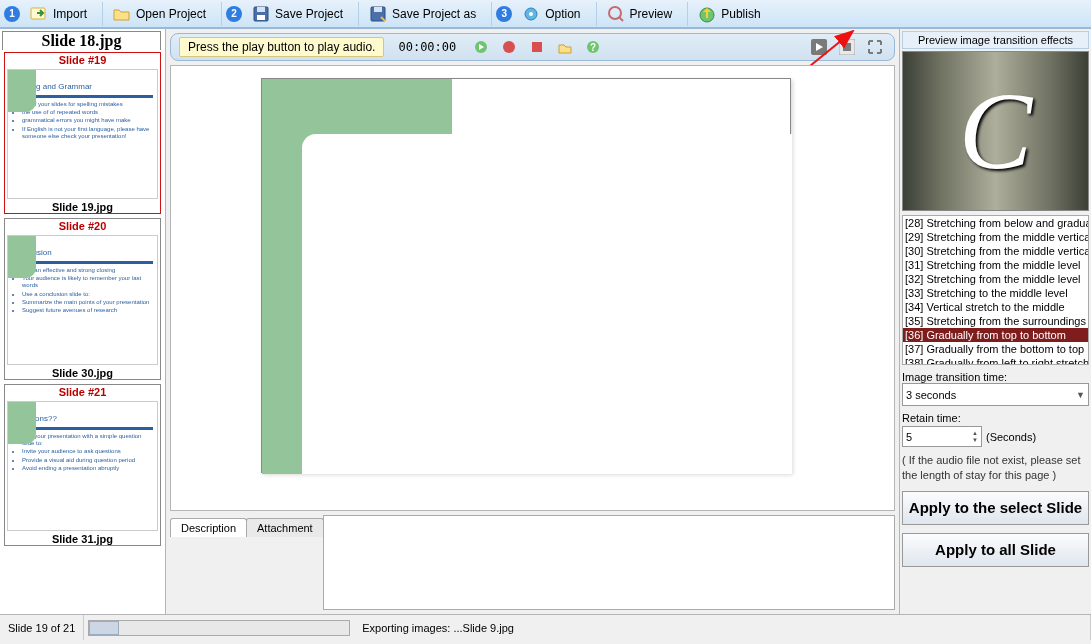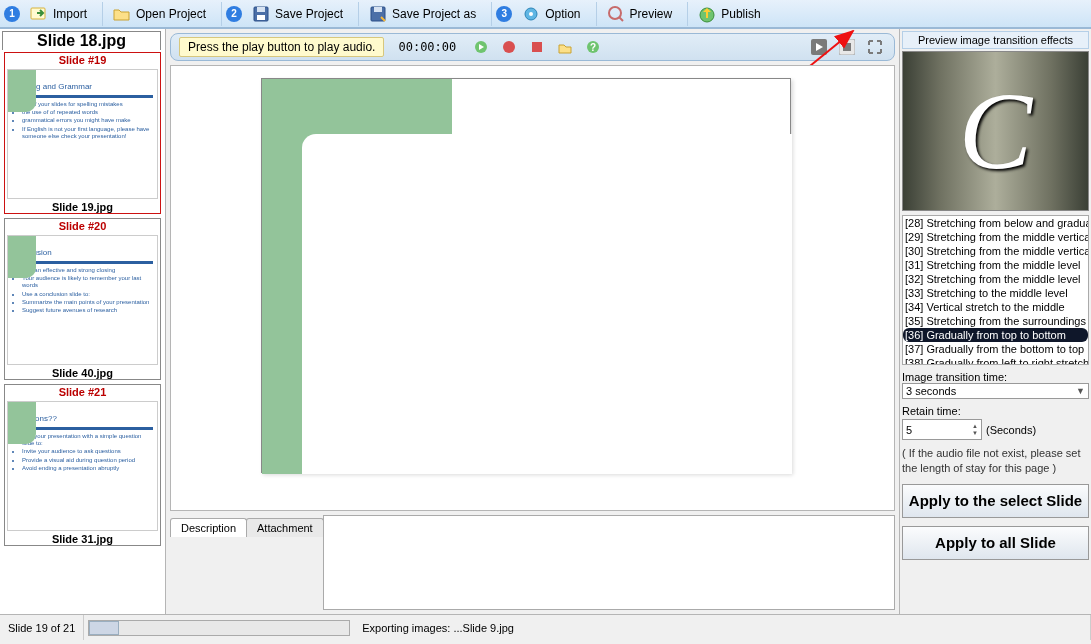--- a/index.html
+++ b/index.html
@@ -253,7 +253,7 @@
 <div class="main">
 
   <div class="slide-panel">
-    <div class="slide-bot" style="margin:2px 4px 0 2px; border:1px solid #888; border-bottom:none;">Slide 18.jpg</div>
+    <div class="slide-bot" style="margin:2px 4px 0 2px; border:1px solid #888; border-bottom:none;font-family:Liberation Serif, serif;">Slide 18.jpg</div>
     <div id="slide-list">
         <div class="slide-item selected">
           <div class="slide-sel-top">Slide #19</div>

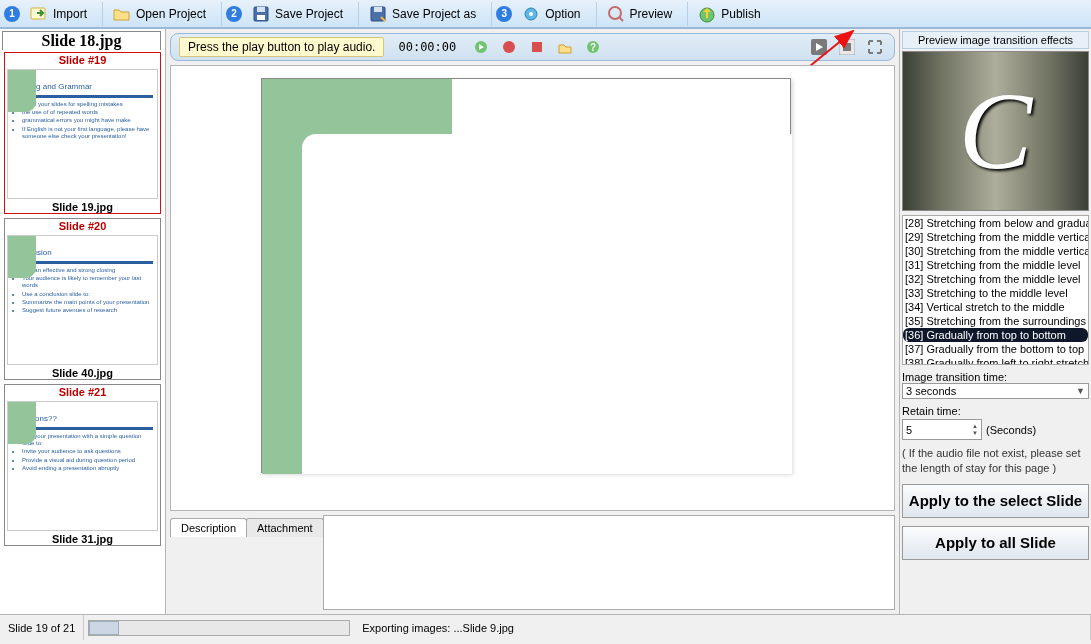--- a/index.html
+++ b/index.html
@@ -144,7 +144,7 @@
     font-size:11px; line-height:14px;
   }
   .effects-list div { white-space:nowrap; padding:0 2px; }
-  .effects-list .sel { background:#0f172a; color:#fff;border-radius:6px; }
+  .effects-list .sel { background:#7f1d1d; color:#fff; }
   .field-label { margin-top:6px; }
   .combo { width:100%; height:16px; border:1px solid #999; background:#fff; font-size:11px; padding:1px 3px; display:flex; align-items:center; justify-content:space-between;}
   .combo .arrw { font-size:9px; color:#555;}

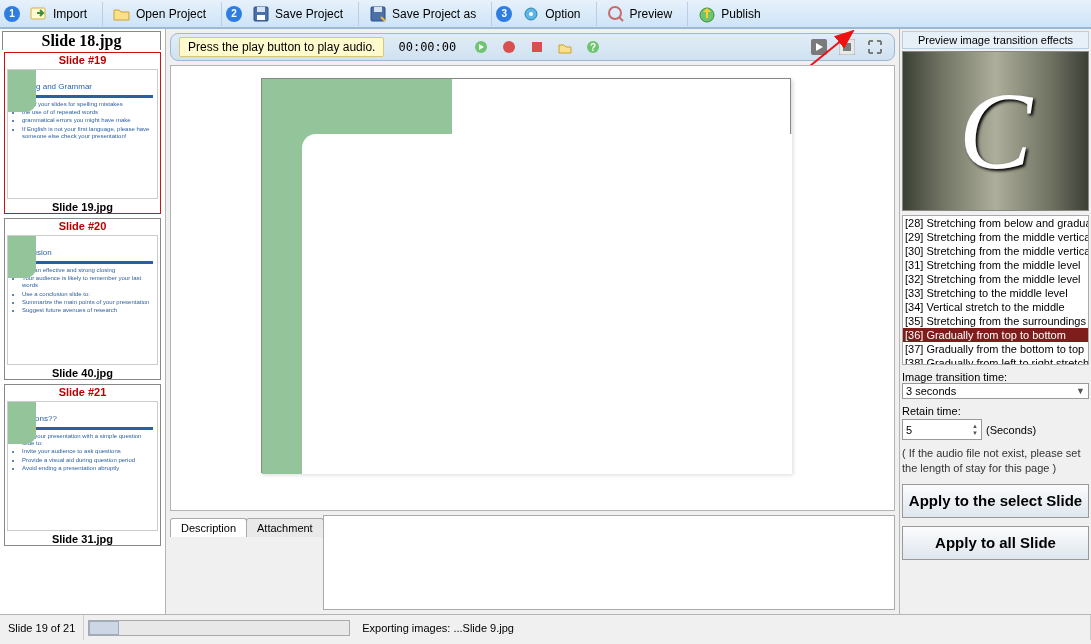--- a/index.html
+++ b/index.html
@@ -284,7 +284,7 @@
               <li>Suggest future avenues of research</li>
             </ul>
           </div>
-          <div class="slide-bot">Slide 40.jpg</div>
+          <div class="slide-bot">Slide 30.jpg</div>
         </div>
         <div class="slide-item">
           <div class="slide-sel-top">Slide #21</div>

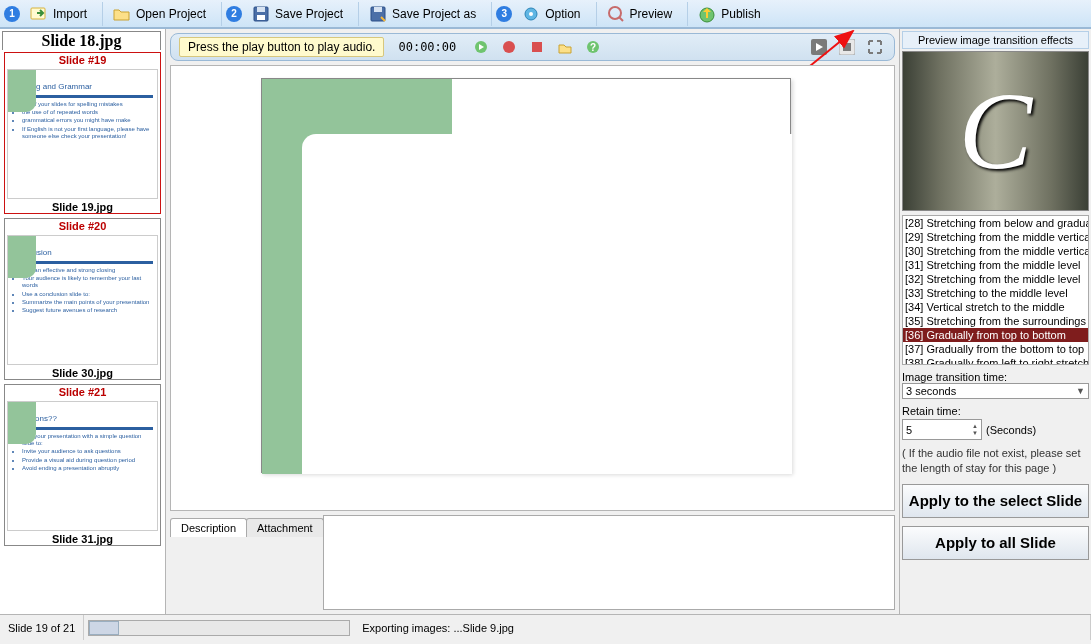--- a/index.html
+++ b/index.html
@@ -146,7 +146,7 @@
   .effects-list div { white-space:nowrap; padding:0 2px; }
   .effects-list .sel { background:#7f1d1d; color:#fff; }
   .field-label { margin-top:6px; }
-  .combo { width:100%; height:16px; border:1px solid #999; background:#fff; font-size:11px; padding:1px 3px; display:flex; align-items:center; justify-content:space-between;}
+  .combo { width:100%; height:23px; border:1px solid #999; background:#fff; font-size:11px; padding:1px 3px; display:flex; align-items:center; justify-content:space-between;}
   .combo .arrw { font-size:9px; color:#555;}
   .spin-row { display:flex; align-items:center; gap:4px; margin-top:2px;}
   .spin { width:80px; height:21px; border:1px solid #999; background:#fff; display:flex; align-items:center; padding:0 3px; justify-content:space-between;}

